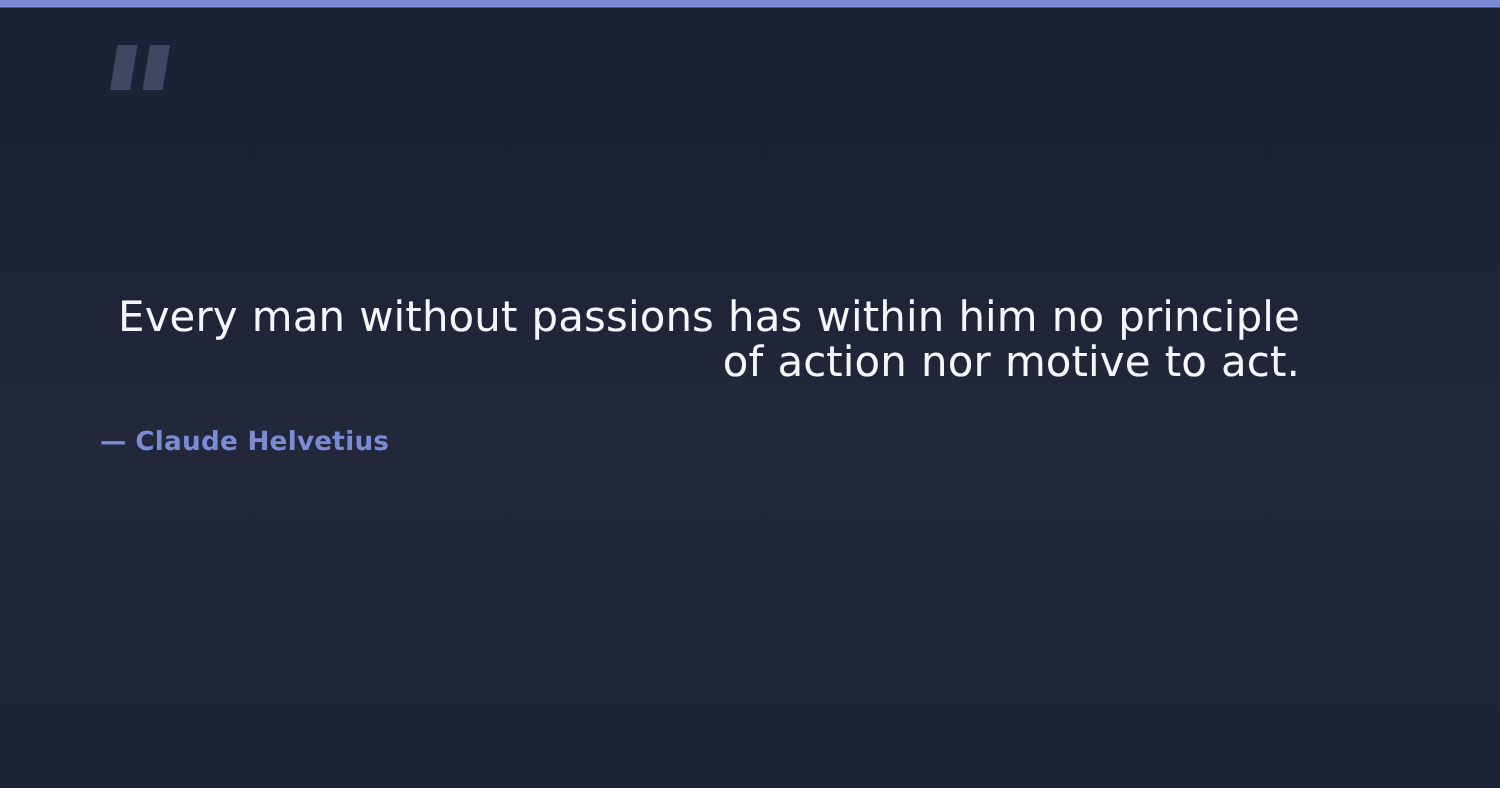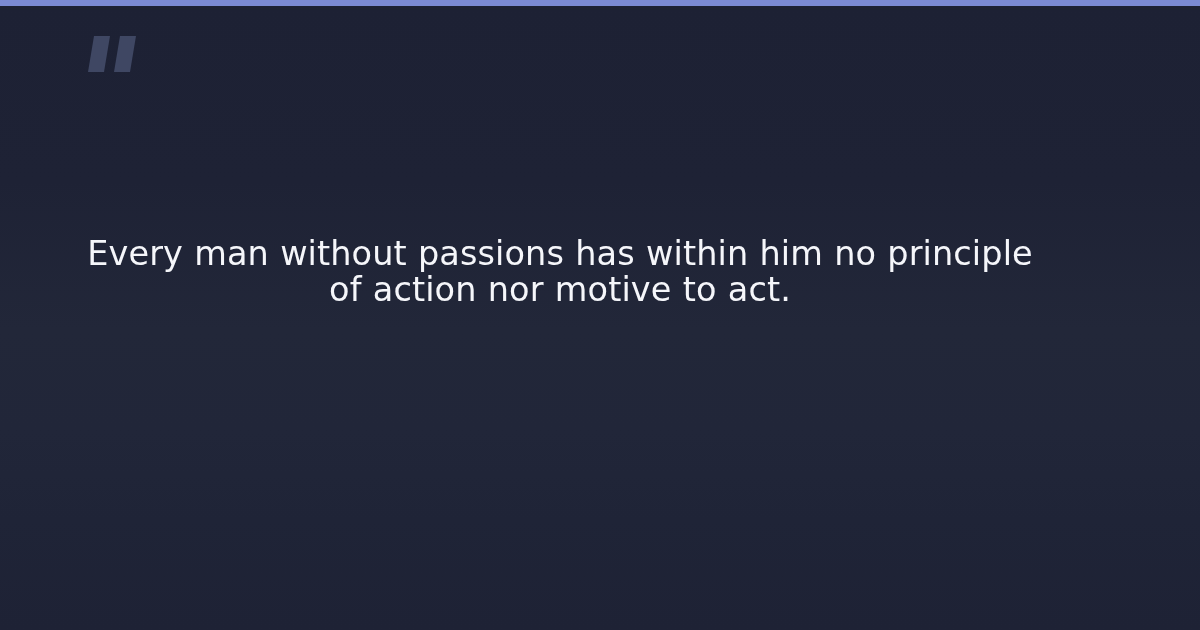--- a/index.html
+++ b/index.html
@@ -76,7 +76,7 @@
     font-weight: 400;
     letter-spacing: 0.1px;
     word-spacing: 0.5px;
-    text-align: center;
+    text-align: right;
   }
 
   

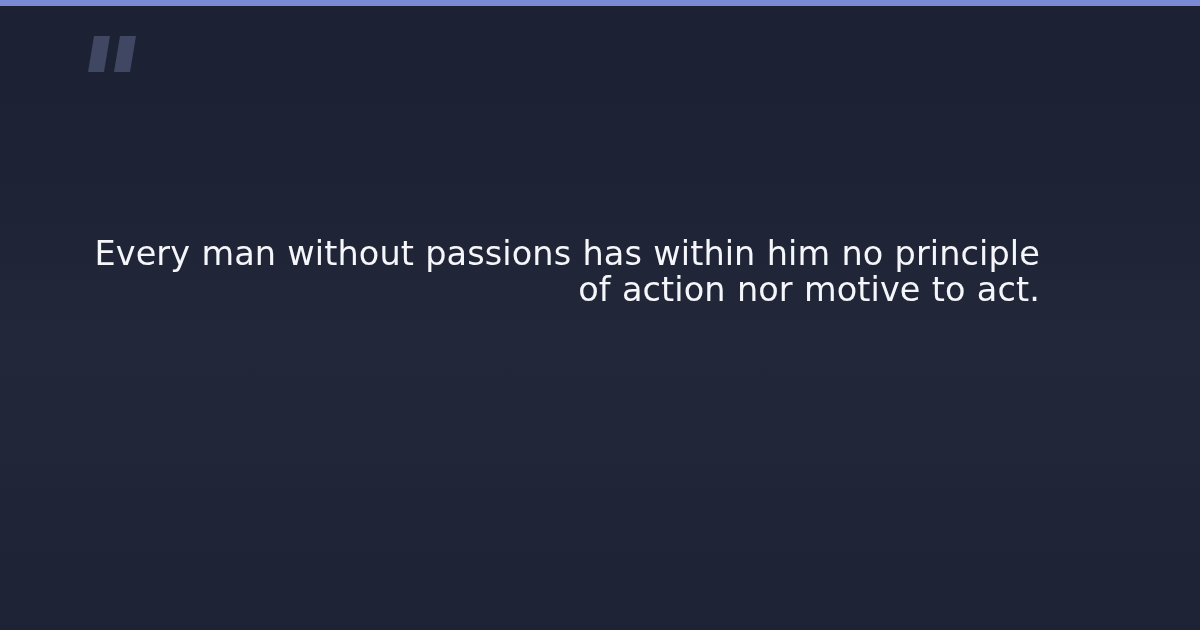--- a/index.html
+++ b/index.html
@@ -126,6 +126,9 @@
     <p class="quote-text">Every man without passions has within him no principle of action nor motive to act.</p>
   </div>
 
+  <div class="attribution">
+    <span class="dash">—</span><span>Claude Helvetius</span>
+  </div>
 
 
 </div>

